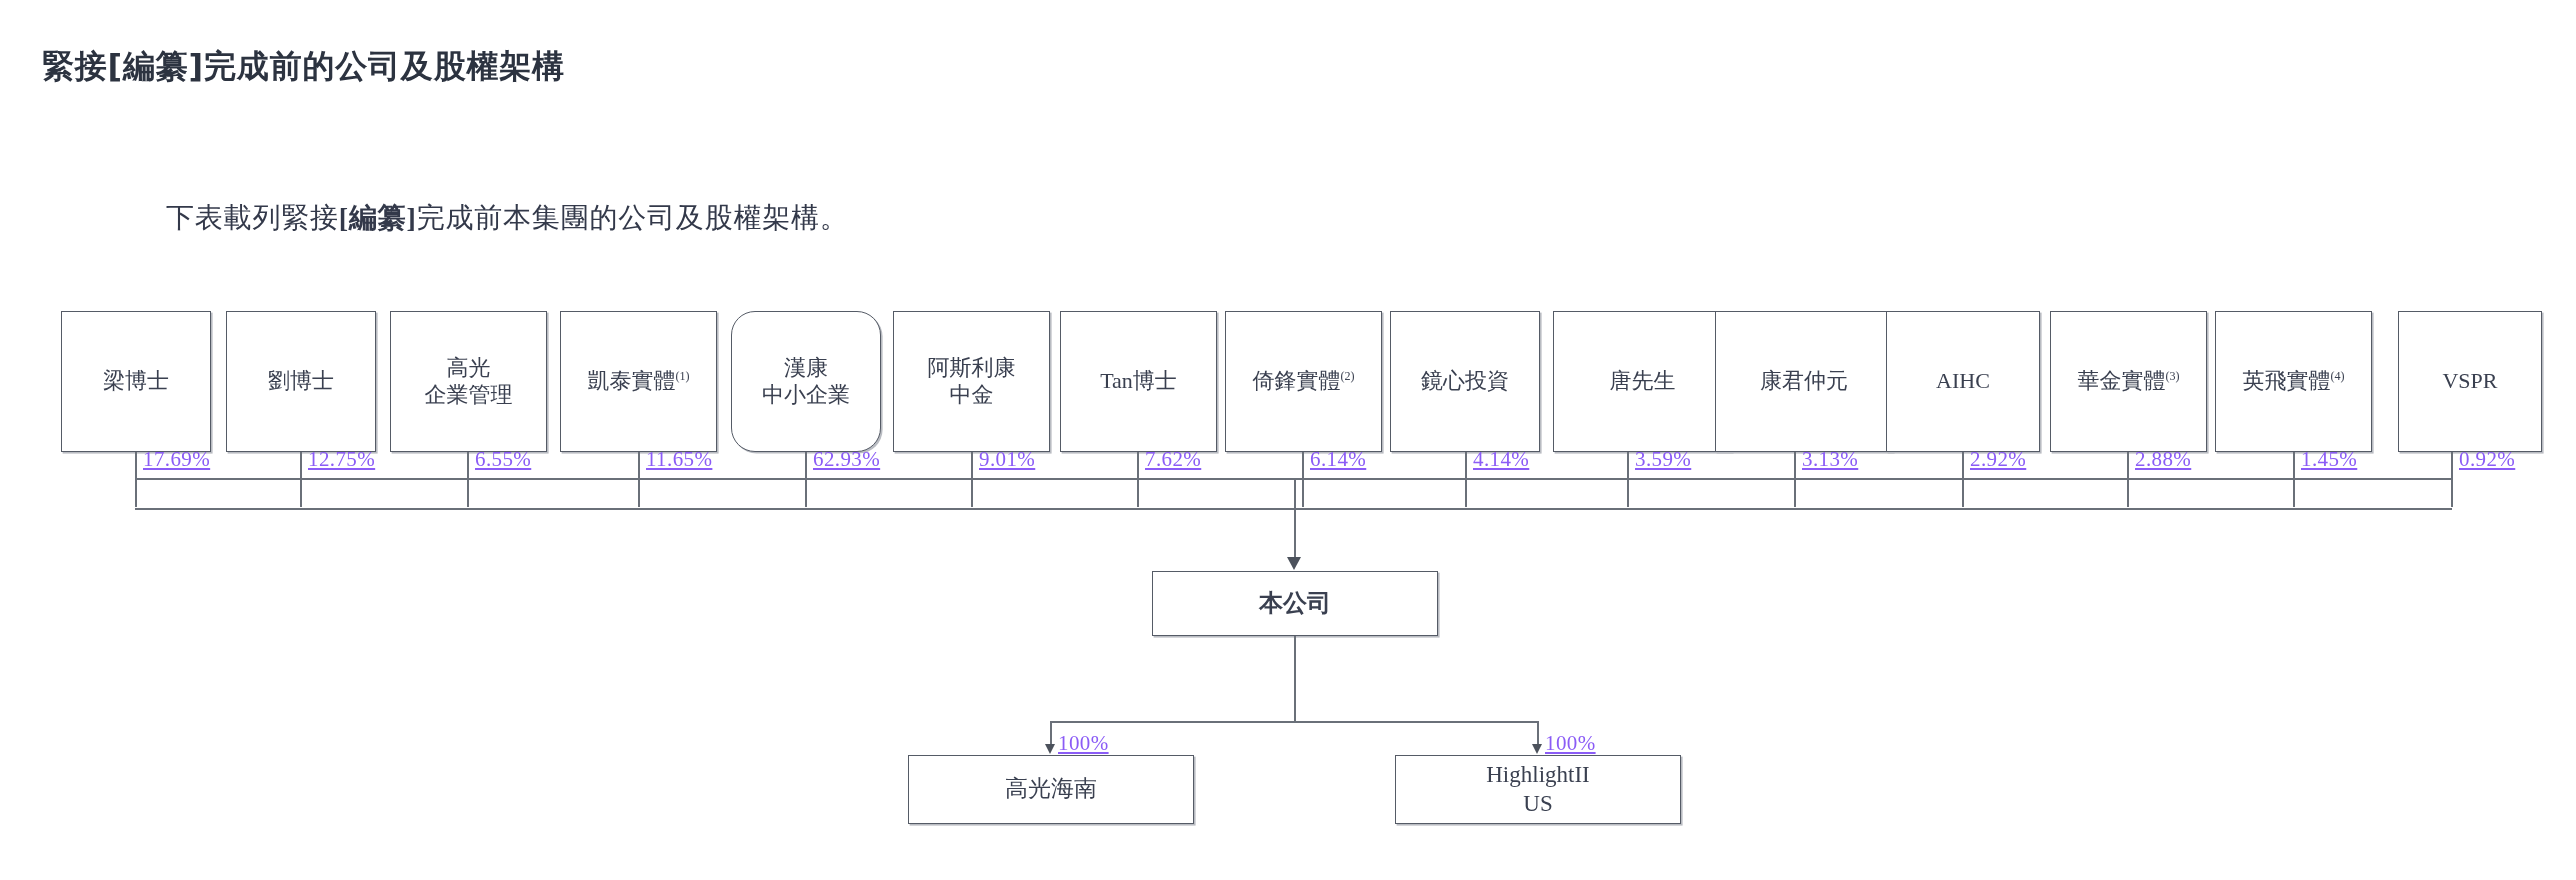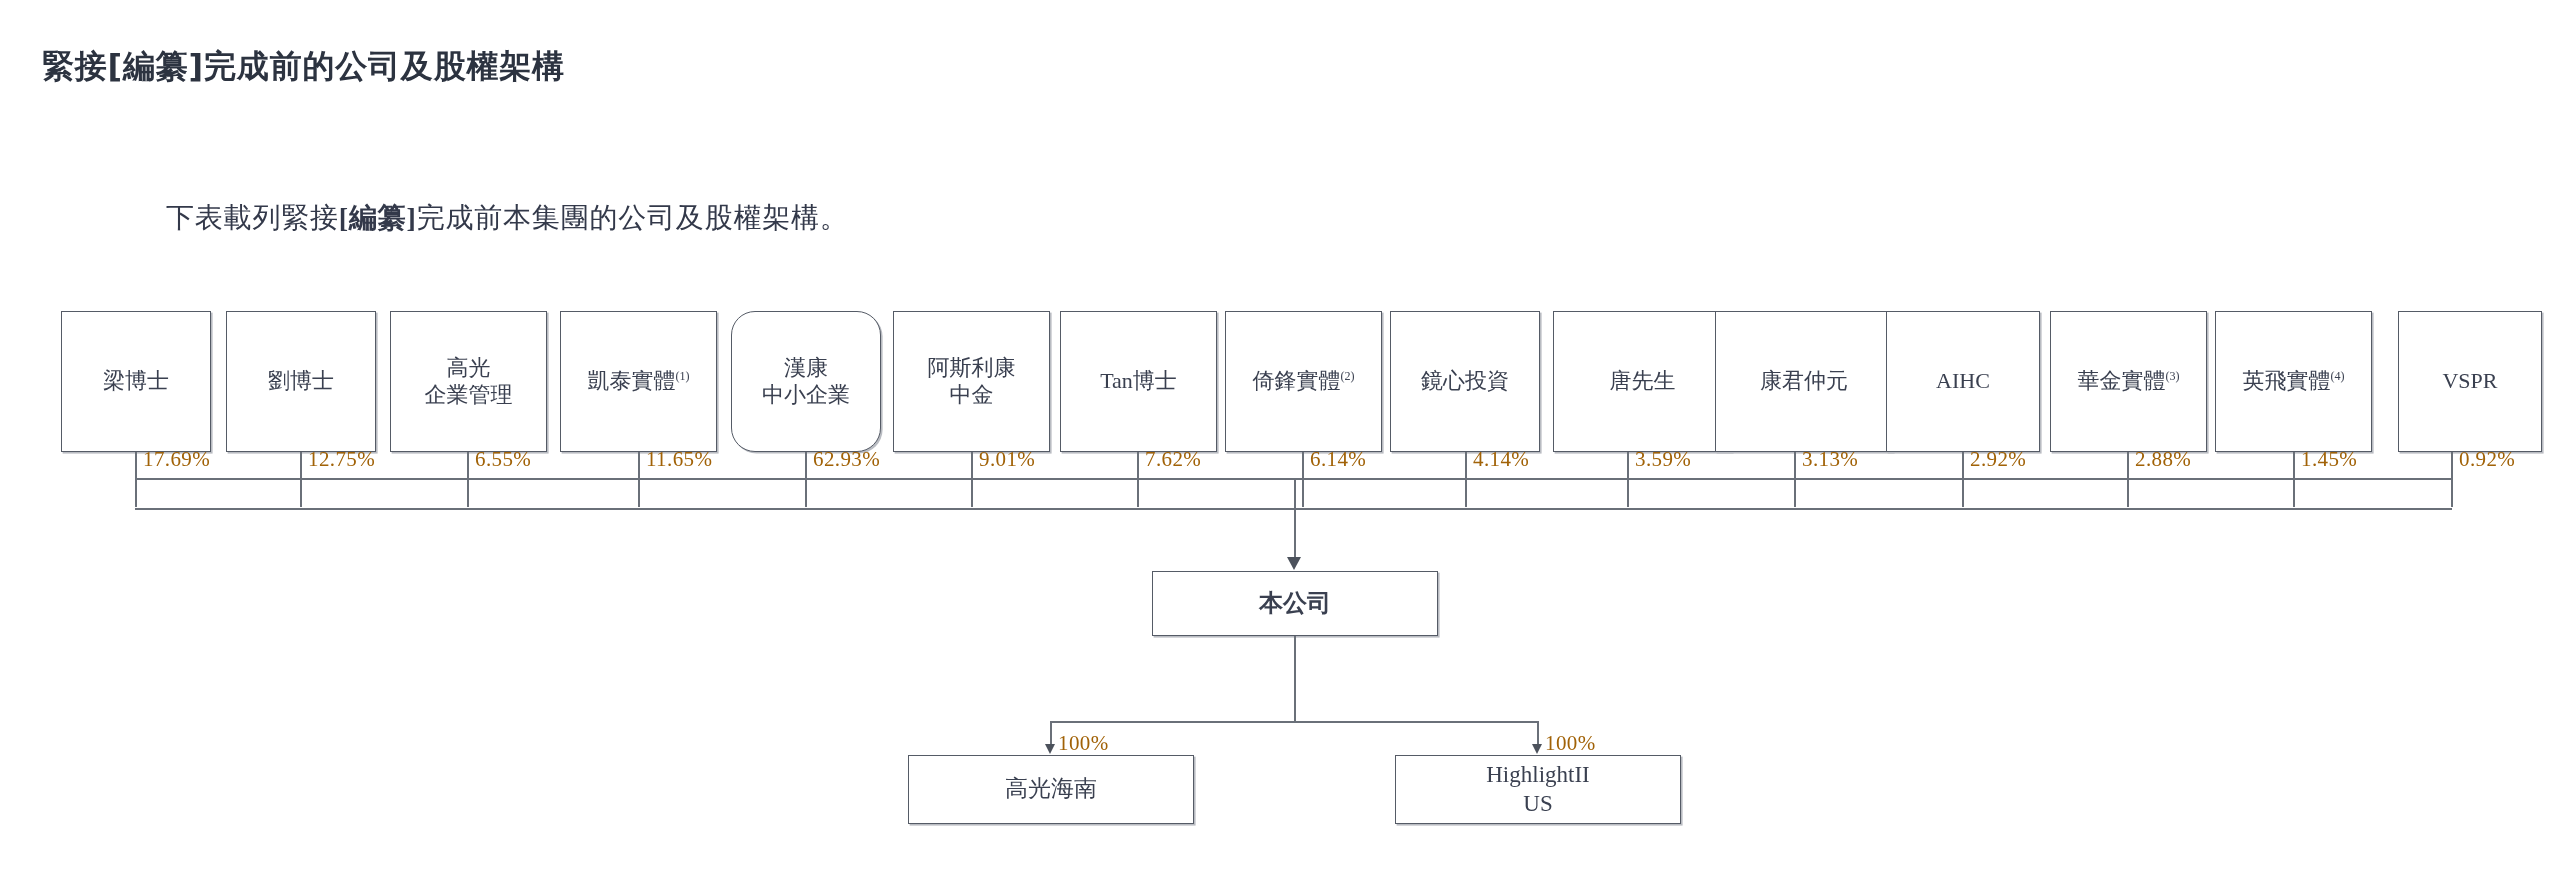--- a/index.html
+++ b/index.html
@@ -112,9 +112,10 @@
   .pct-label {
     position: absolute;
     font-size: 21px;
-    color: #a16207;
+    color: #8b5cf6;
     white-space: nowrap;
     letter-spacing: 0.4px;
+    text-decoration: underline;
   }
   .pct-label.sub {
     font-size: 21px;

